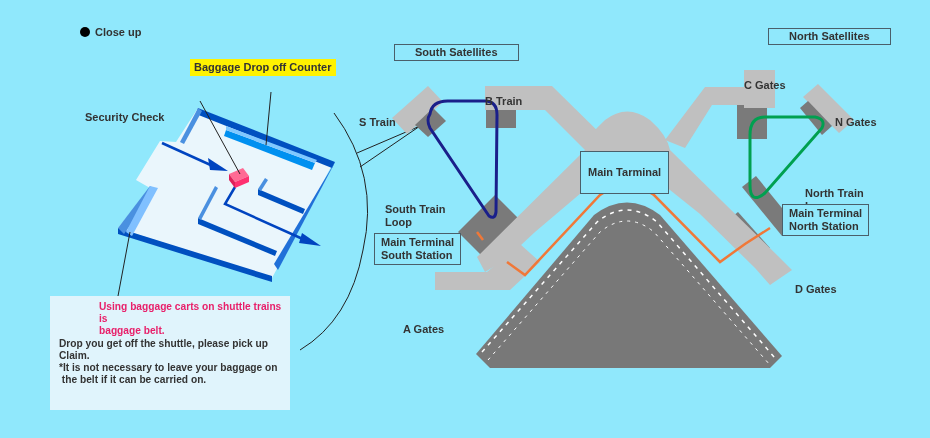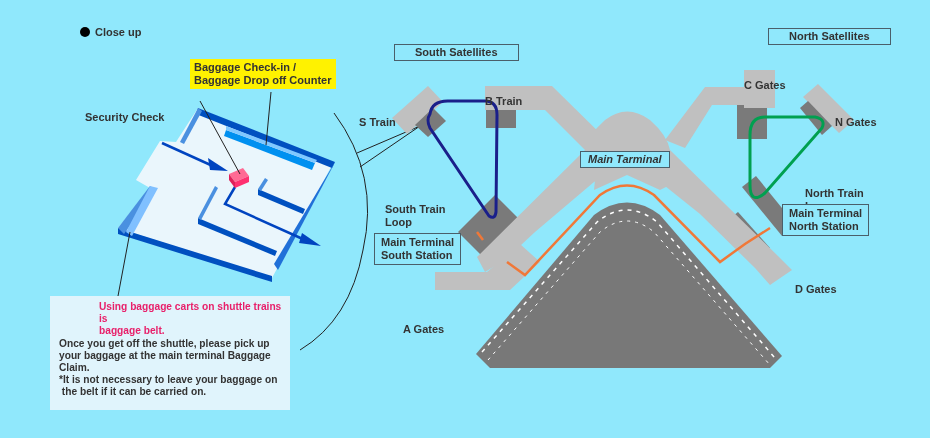--- a/index.html
+++ b/index.html
@@ -106,7 +106,6 @@
 
 <div class="lbl bold" style="left:85px;top:85px;">Security Check</div>
 <div class="yellow" style="left:190px;top:59px;">
-  <div>Baggage Check-in /</div>
   <div>Baggage Drop off Counter</div>
 </div>
 

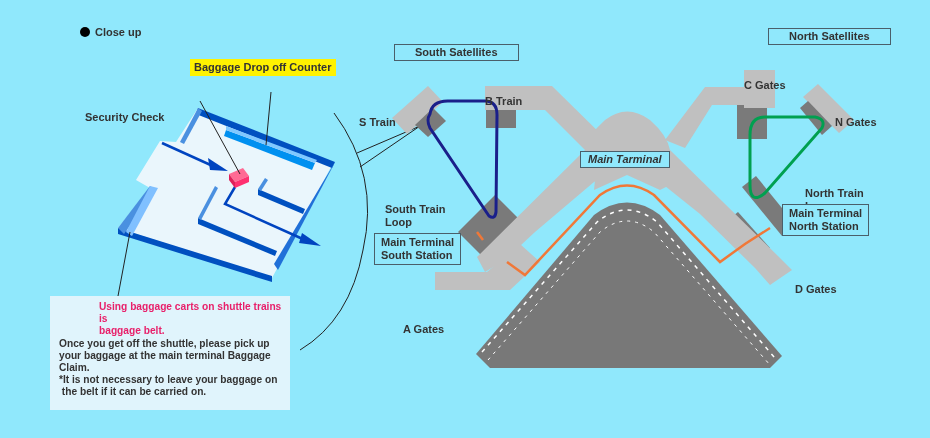--- a/index.html
+++ b/index.html
@@ -121,7 +121,7 @@
 
 <div class="boxed" style="left:394px;top:44px;">South Satellites</div>
 <div class="boxed" style="left:768px;top:28px;">North Satellites</div>
-<div class="boxed" style="left:580px;top:151px;padding:1px 7px;font-style:italic;">Main Tarminal</div>
+<div class="boxed" style="left:580px;top:151px;padding:14px 7px;">Main Tarminal</div>
 
 <div class="lbl bold" style="left:359px;top:90px;">S Train</div>
 <div class="lbl bold" style="left:485px;top:69px;">B Train</div>

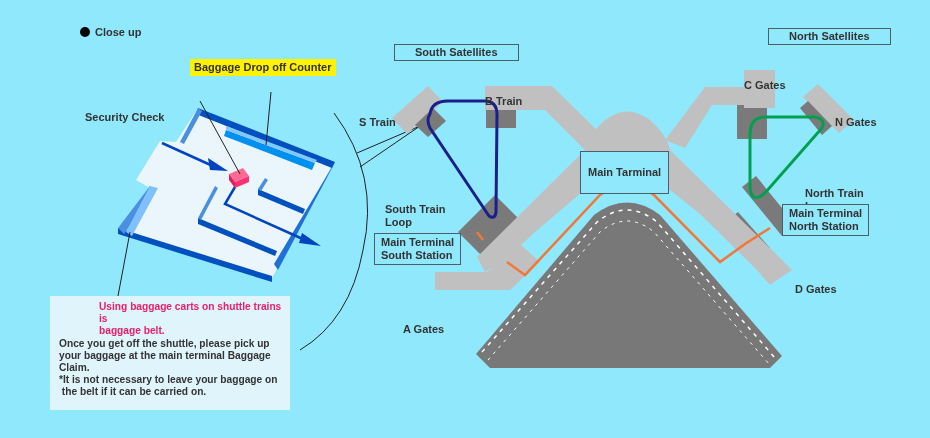--- a/index.html
+++ b/index.html
@@ -112,7 +112,7 @@
 <div class="notice">
   <div class="warn">Using baggage carts on shuttle trains is</div>
   <div class="warn">baggage belt.</div>
-  <div>Once you get off the shuttle, please pick up</div>
+  <div>Drop you get off the shuttle, please pick up</div>
   <div>your baggage at the main terminal Baggage</div>
   <div>Claim.</div>
   <div>*It is not necessary to leave your baggage on</div>

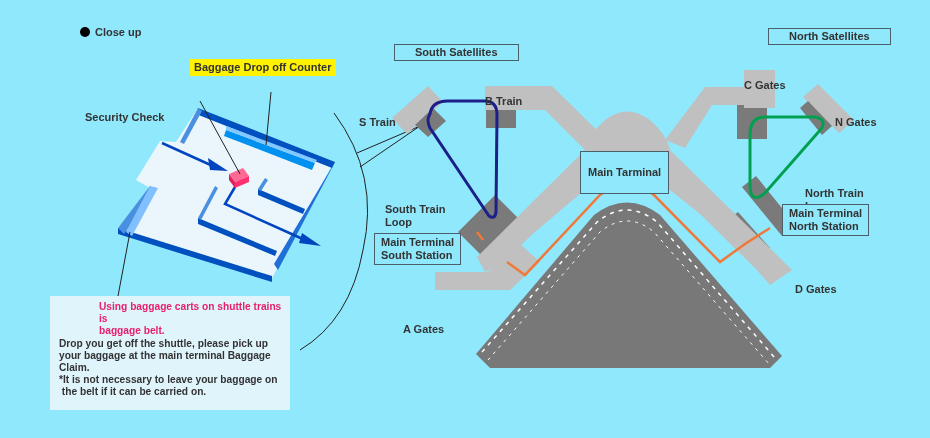--- a/index.html
+++ b/index.html
@@ -113,7 +113,6 @@
   <div class="warn">Using baggage carts on shuttle trains is</div>
   <div class="warn">baggage belt.</div>
   <div>Drop you get off the shuttle, please pick up</div>
-  <div>your baggage at the main terminal Baggage</div>
   <div>Claim.</div>
   <div>*It is not necessary to leave your baggage on</div>
   <div style="white-space:pre"> the belt if it can be carried on.</div>

